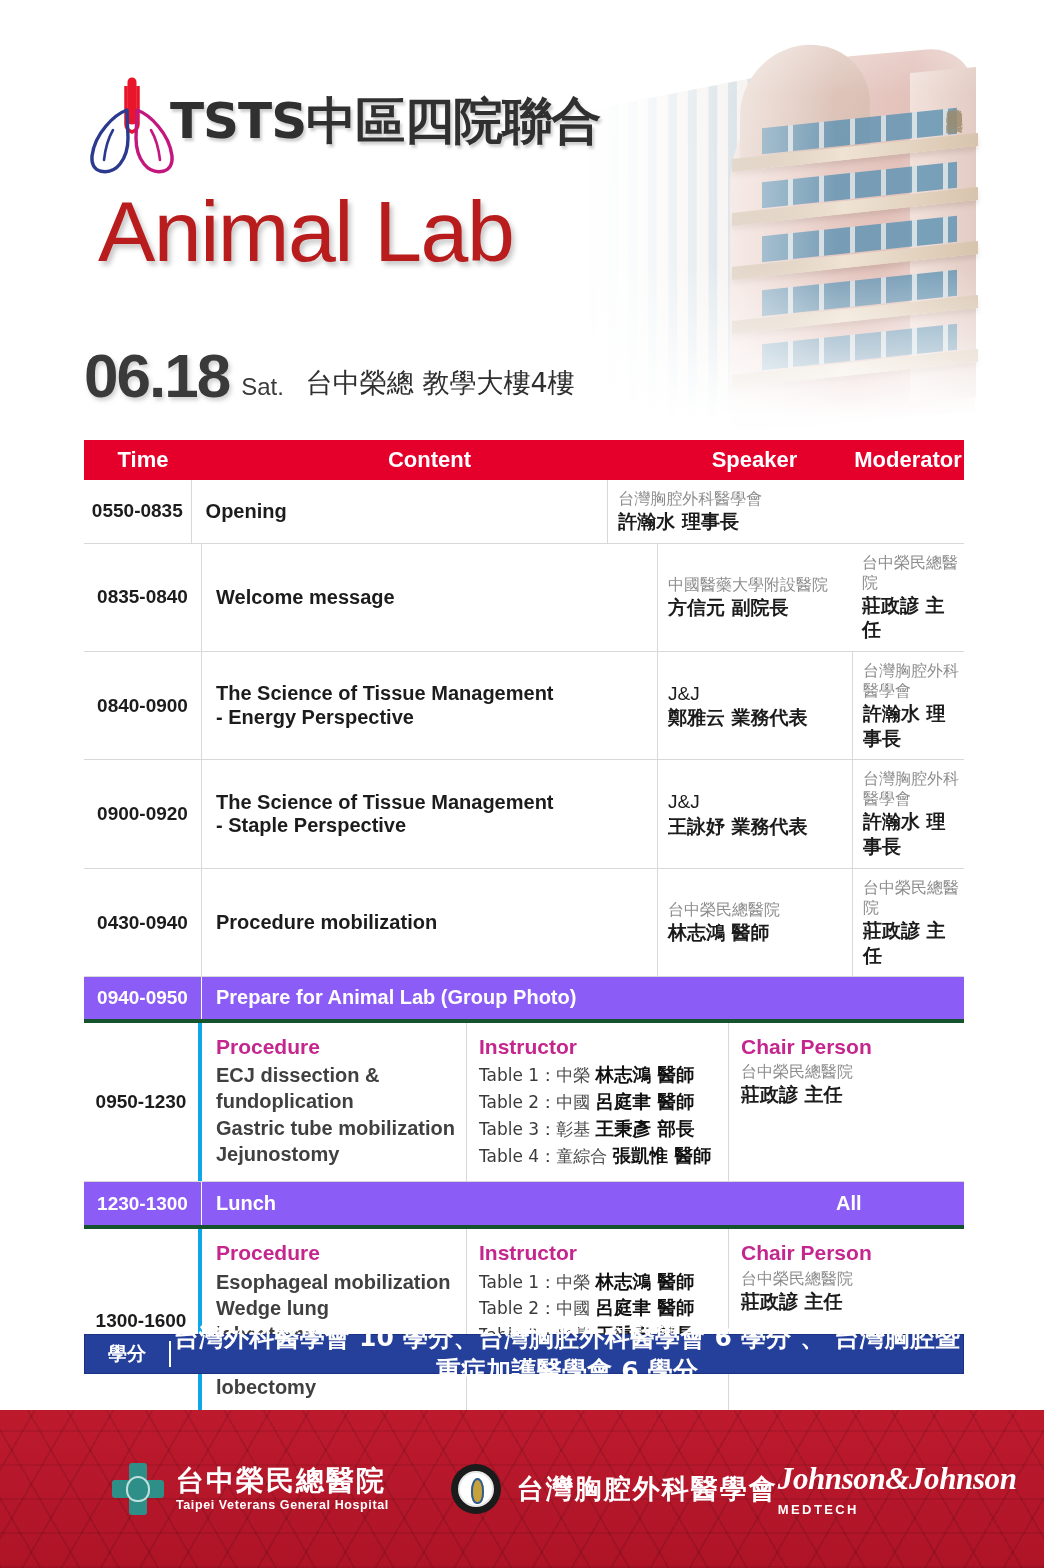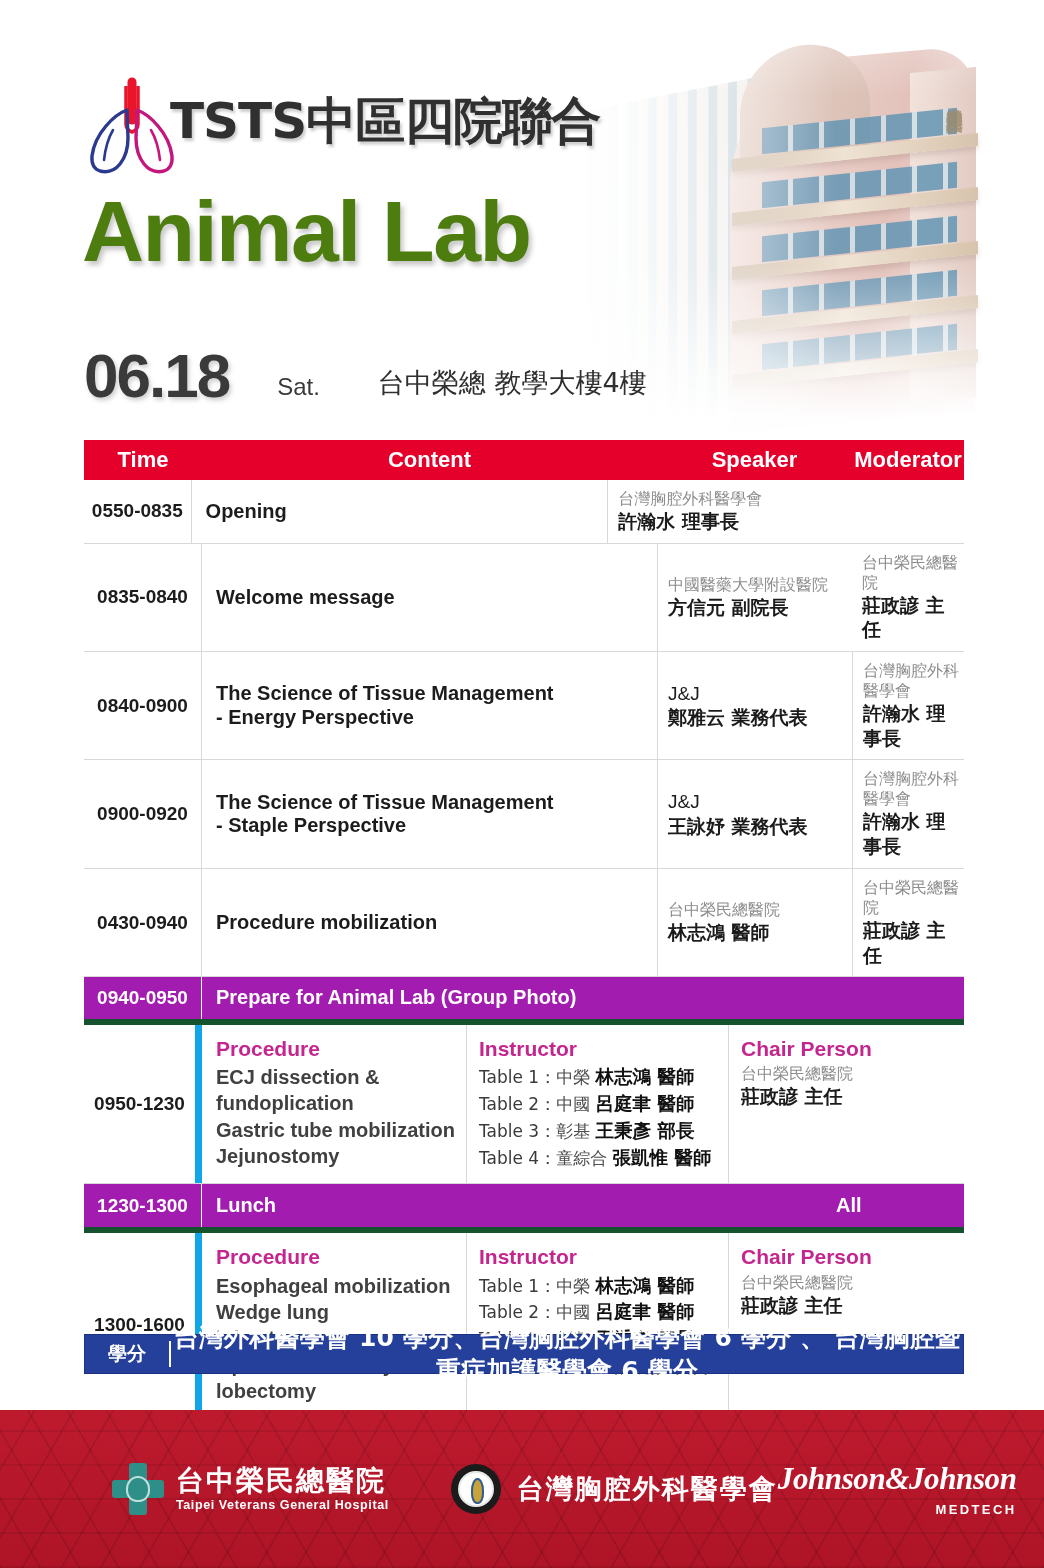--- a/index.html
+++ b/index.html
@@ -83,8 +83,8 @@
     font-family:"DejaVu Sans","Liberation Sans",sans-serif;
   }
   .title-big{
-    position:absolute; left:82px; top:188px;
-    font-size:86px; font-weight:700; color:#4d7c0f; letter-spacing:-1.5px;
+    position:absolute; left:98px; top:188px;
+    font-size:86px; font-weight:400; color:#b91c1c; letter-spacing:-1.5px;
     text-shadow: 3px 4px 5px rgba(120,120,120,.42);
     line-height:1;
   }

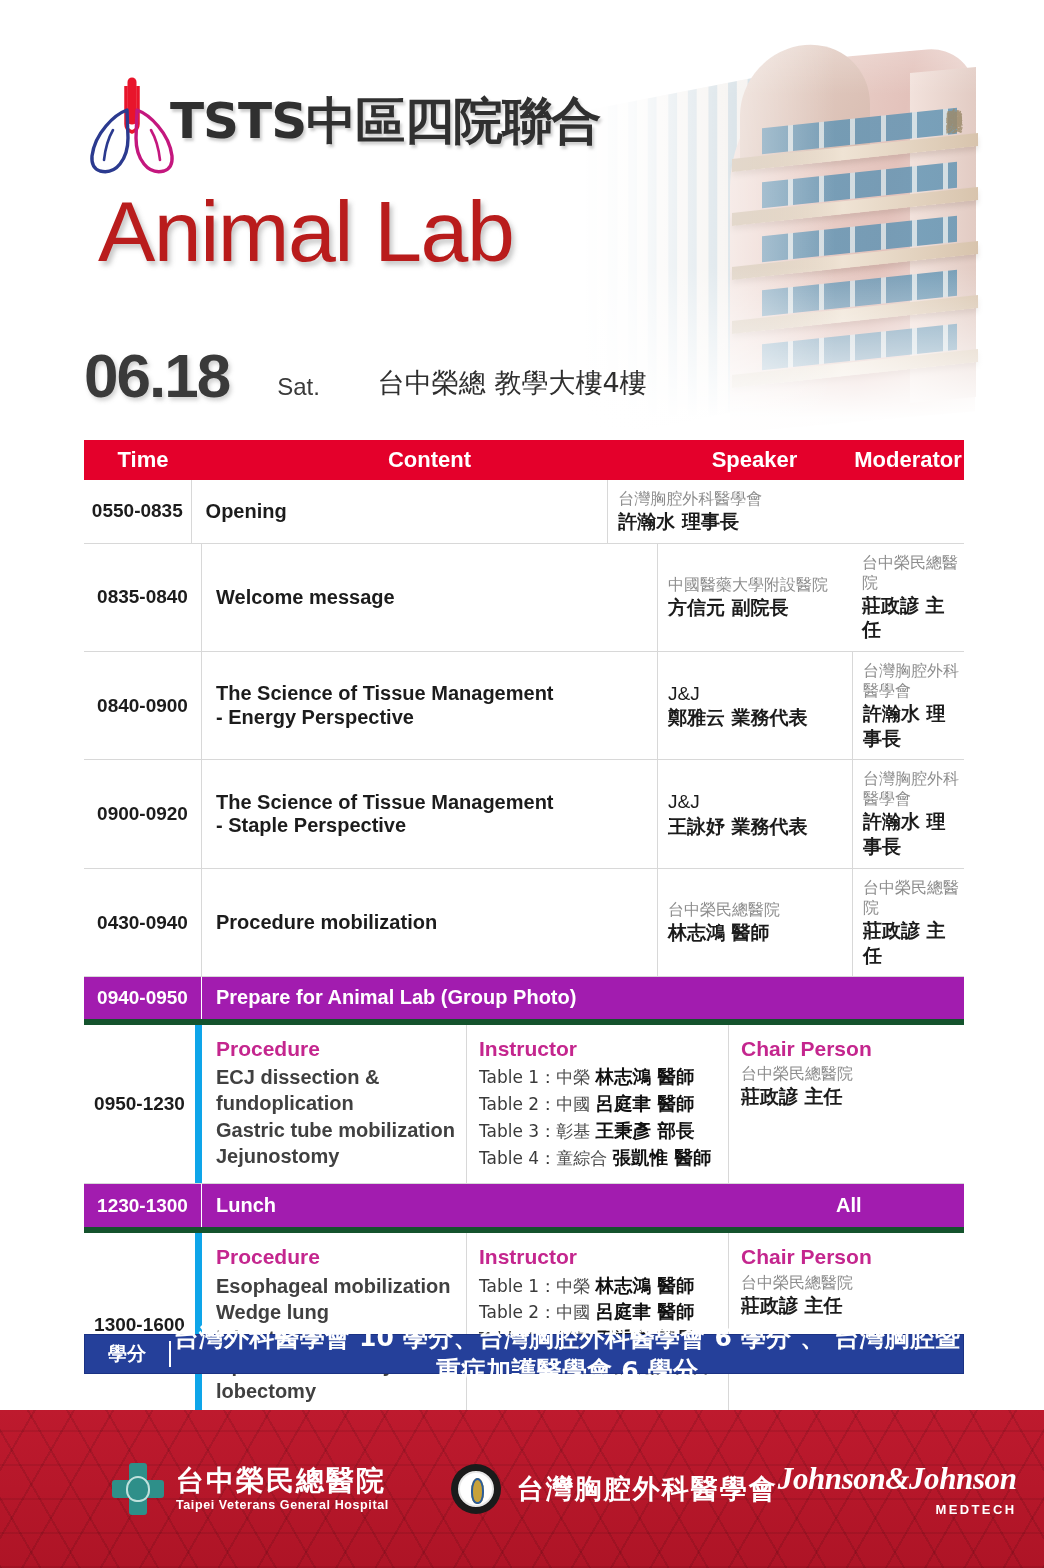--- a/index.html
+++ b/index.html
@@ -88,7 +88,7 @@
     text-shadow: 3px 4px 5px rgba(120,120,120,.42);
     line-height:1;
   }
-  .date-row{ position:absolute; left:84px; top:347px; display:flex; align-items:flex-end;gap:36px; }
+  .date-row{ position:absolute; left:84px; top:347px; display:flex; align-items:flex-end; }
   .date-num{
     font-size:62px; font-weight:700; color:#3a3a3a; line-height:.92;
     text-shadow: 2px 3px 4px rgba(120,120,120,.35); letter-spacing:-2px;

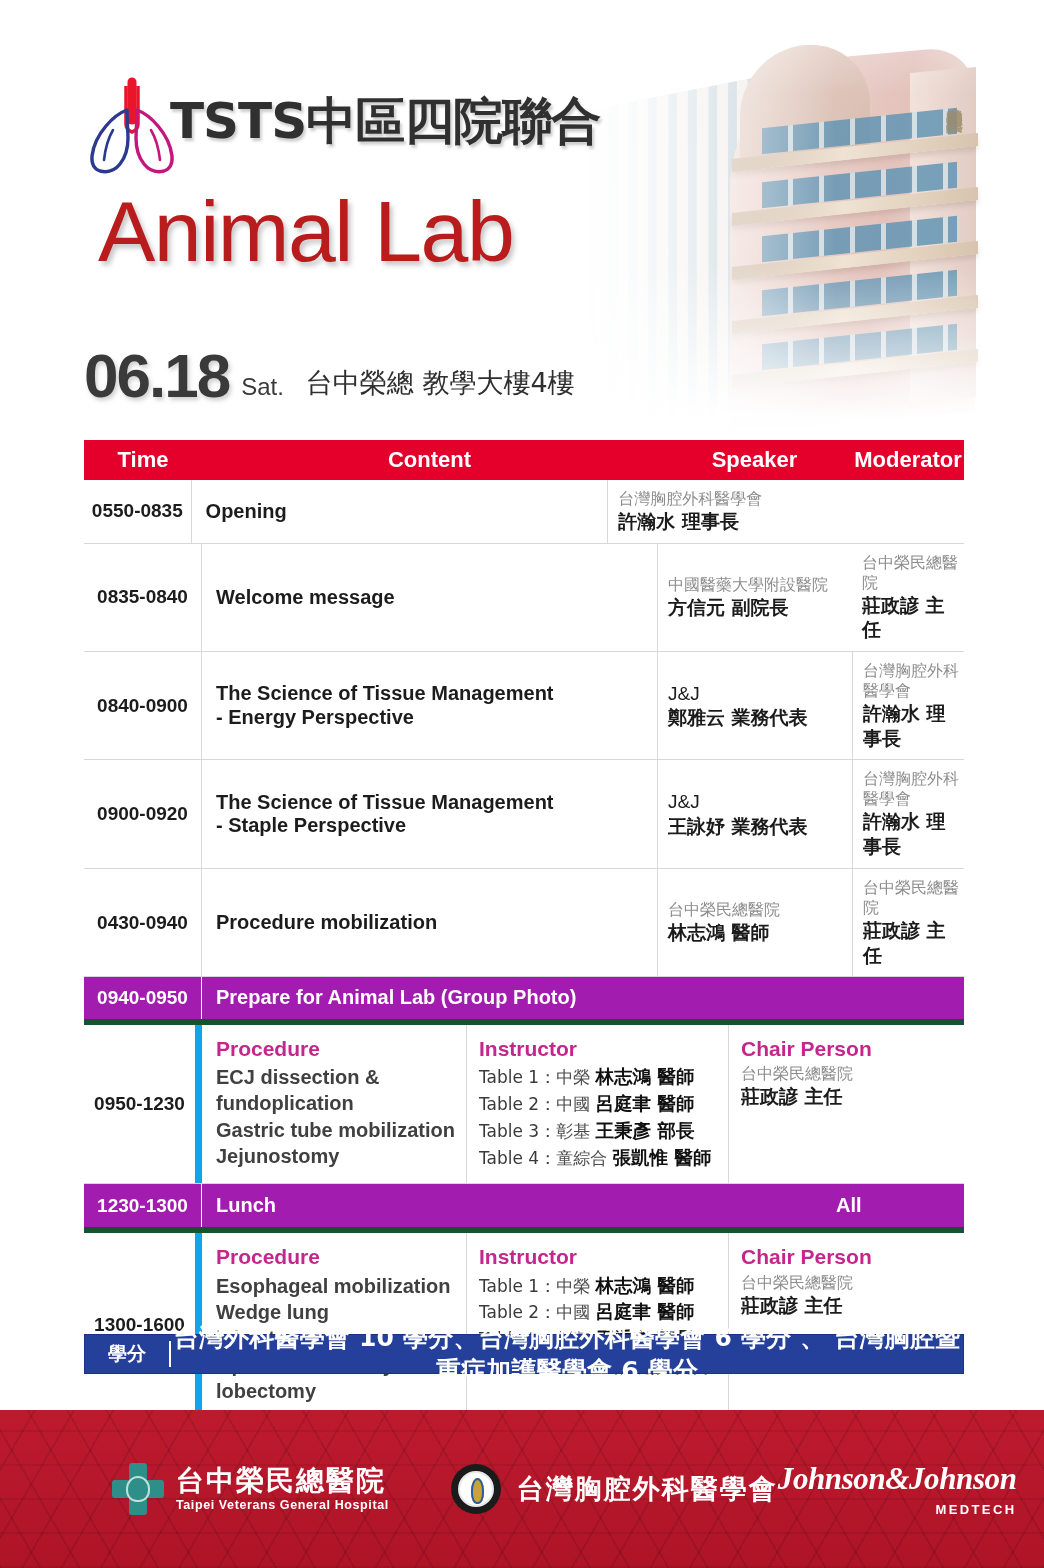--- a/index.html
+++ b/index.html
@@ -111,7 +111,7 @@
   .th-mod{ width:auto; flex:1; text-align:center; }
 
   .row{ display:flex; align-items:stretch; border-bottom:1px solid #d8d8d8; background:#fff; }
-  .row.pink{ background:#a21caf; border-bottom:6px solid #14532d; }
+  .row.pink{ background:#8b5cf6; border-bottom:4px solid #14532d; }
   .row.pink .c-time,.row.pink .c-content,.row.pink .c-speaker,.row.pink .c-mod{ border-color:#fff; }
 
   .c-time{

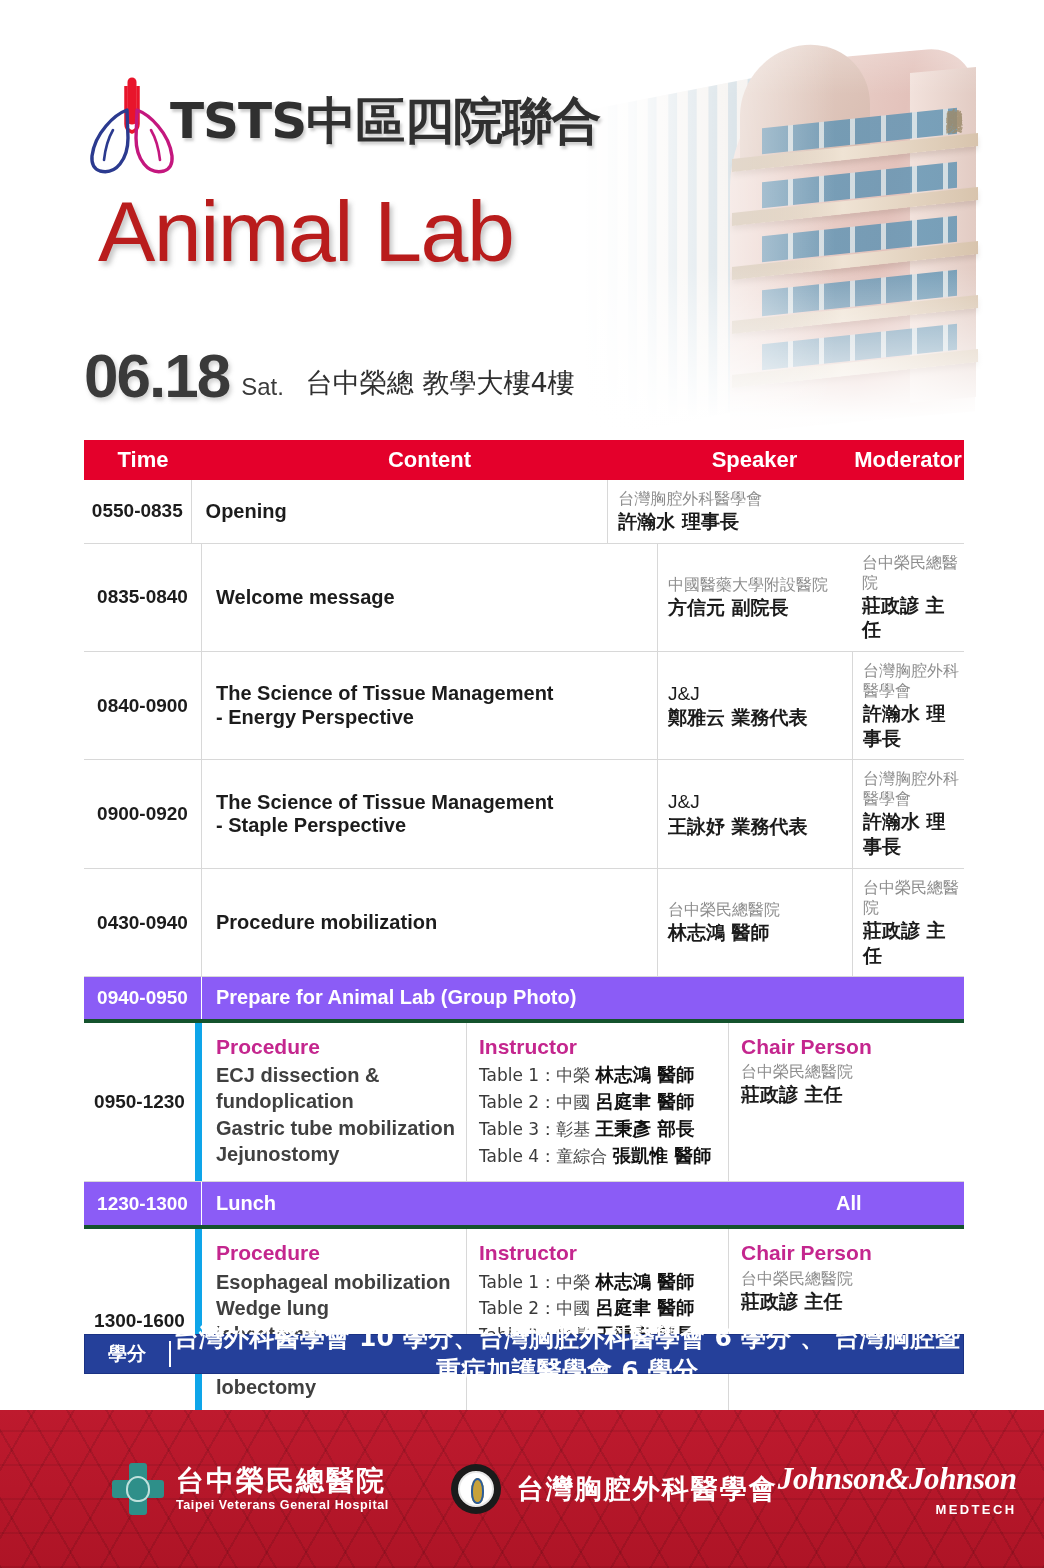--- a/index.html
+++ b/index.html
@@ -149,7 +149,7 @@
   .procrow{ display:flex; border-bottom:1px solid #d8d8d8; background:#fff; }
   .pc-time{
     width:118px; display:flex; align-items:center; justify-content:center;
-    font-size:19px; font-weight:700; color:#1c1c1c; border-right:7px solid #0ea5e9;
+    font-size:19px; font-weight:700; color:#1c1c1c; border-right:4px solid #0ea5e9;
   }
   .pc-proc{ width:265px; padding:10px 8px 12px 14px; border-right:1px solid #d8d8d8; }
   .pc-inst{ width:262px; padding:10px 8px 12px 12px; border-right:1px solid #d8d8d8; }

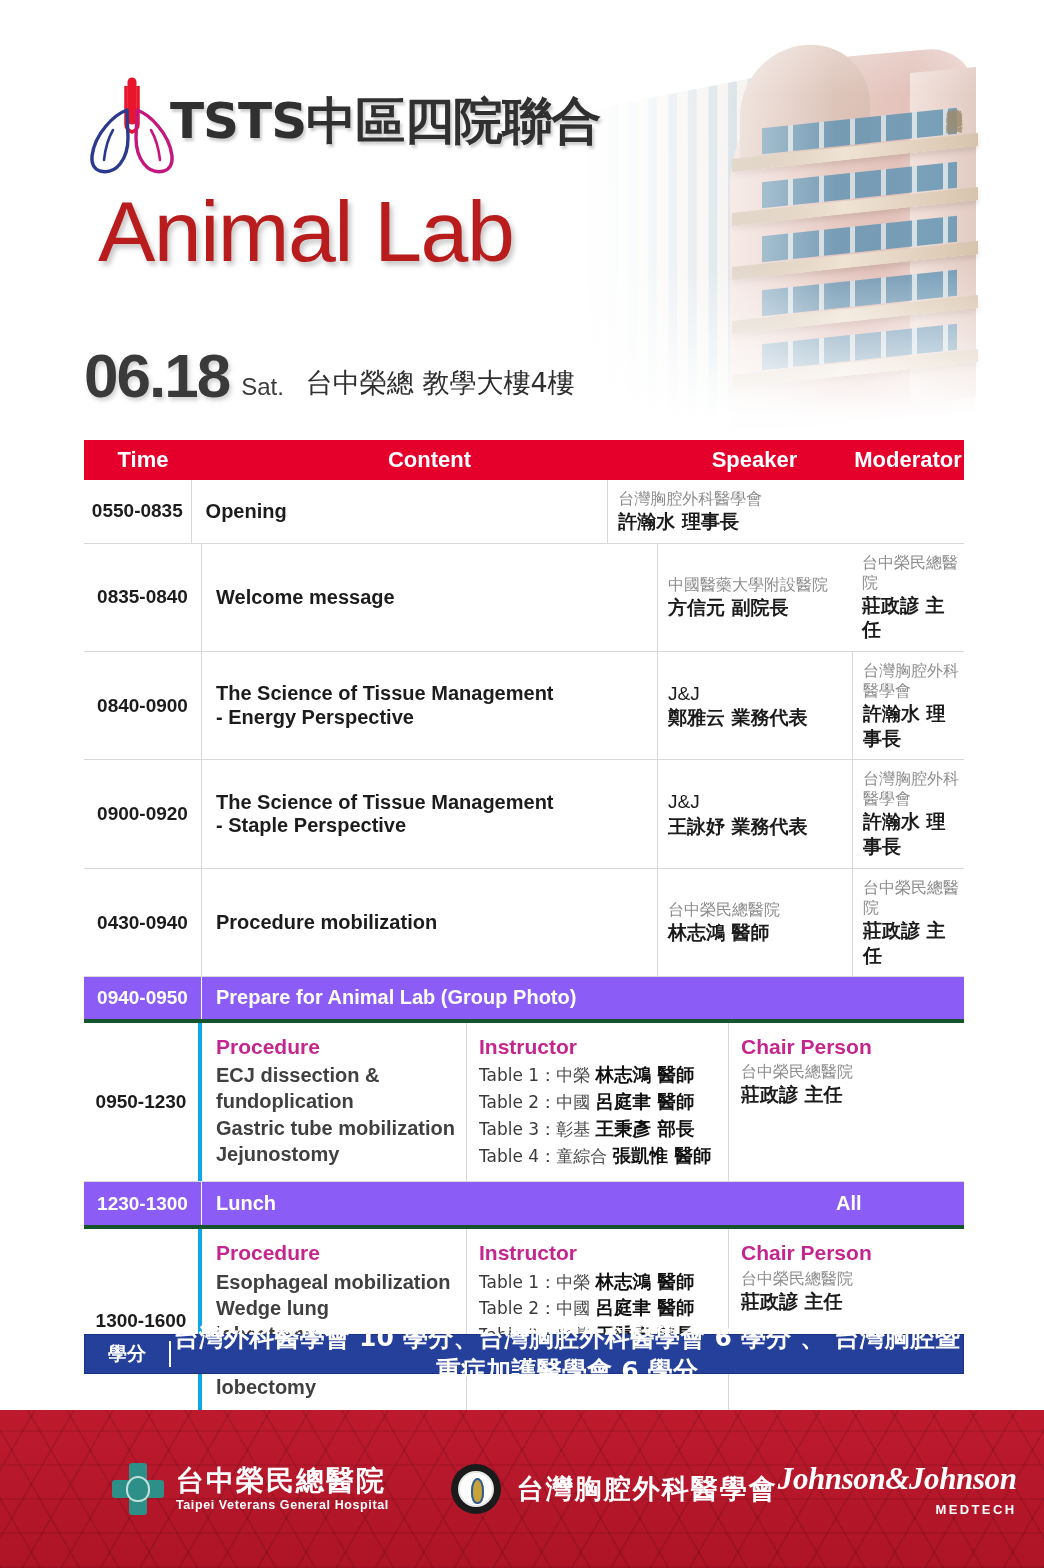--- a/index.html
+++ b/index.html
@@ -225,7 +225,7 @@
   .tsts-txt{ margin-left:16px; color:#fff; font-size:27px; font-weight:700; letter-spacing:2px;
       font-family:"DejaVu Sans","Liberation Sans",sans-serif; }
 
-  .jnj{ text-align:right; color:#fff; }
+  .jnj{ text-align:left; color:#fff; }
   .jnj-name{
     font-family:"Liberation Serif","DejaVu Serif",serif;
     font-size:31px; font-style:italic; font-weight:700; letter-spacing:-.4px; white-space:nowrap;

